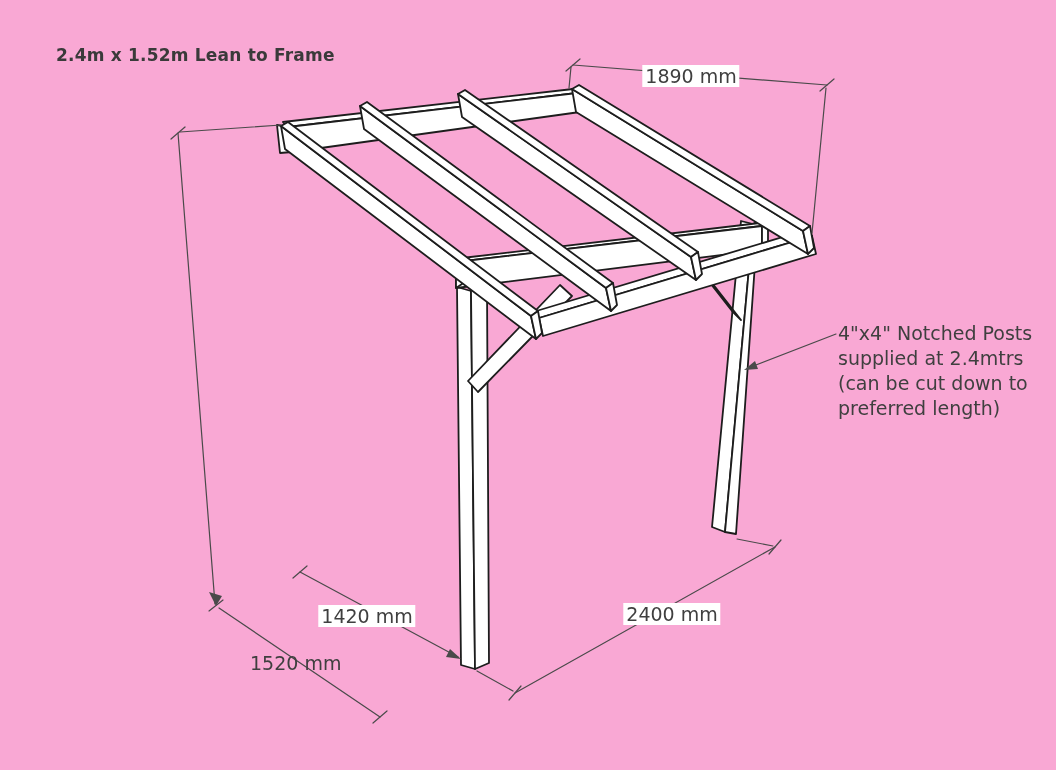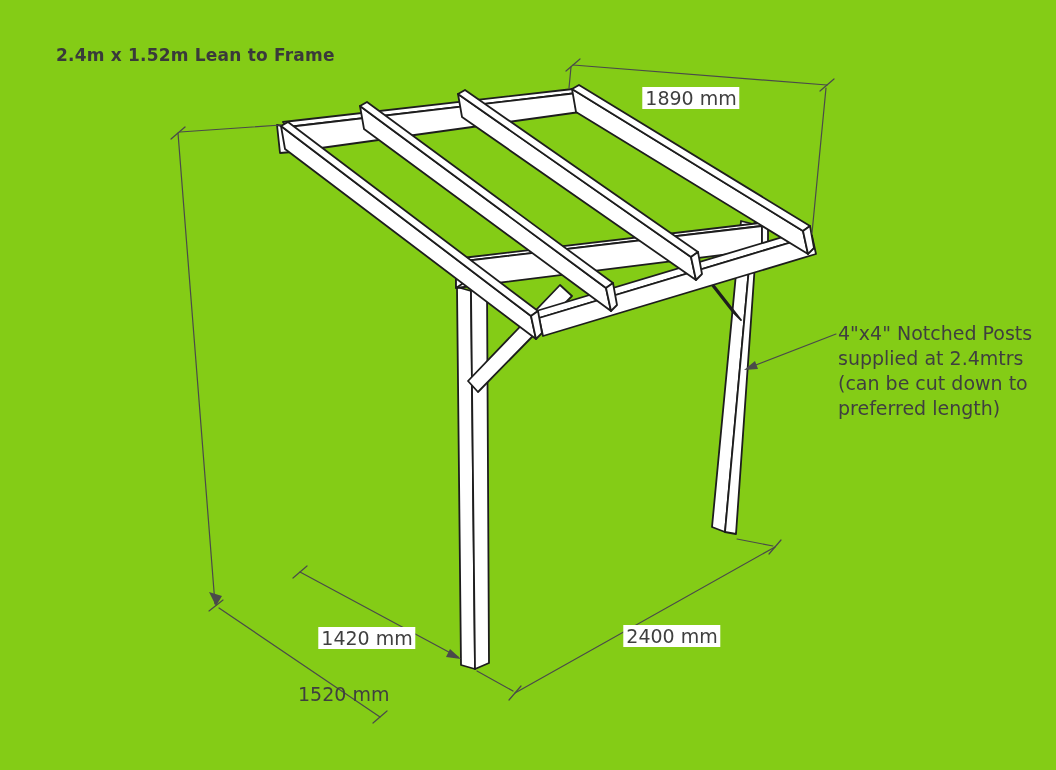--- a/index.html
+++ b/index.html
@@ -6,7 +6,7 @@
   .canvas{
     position:relative;
     width:1056px;height:770px;
-    background:#84cc16;
+    background:#f9a8d4;
     font-family:"DejaVu Sans","Liberation Sans",sans-serif;
     overflow:hidden;
   }

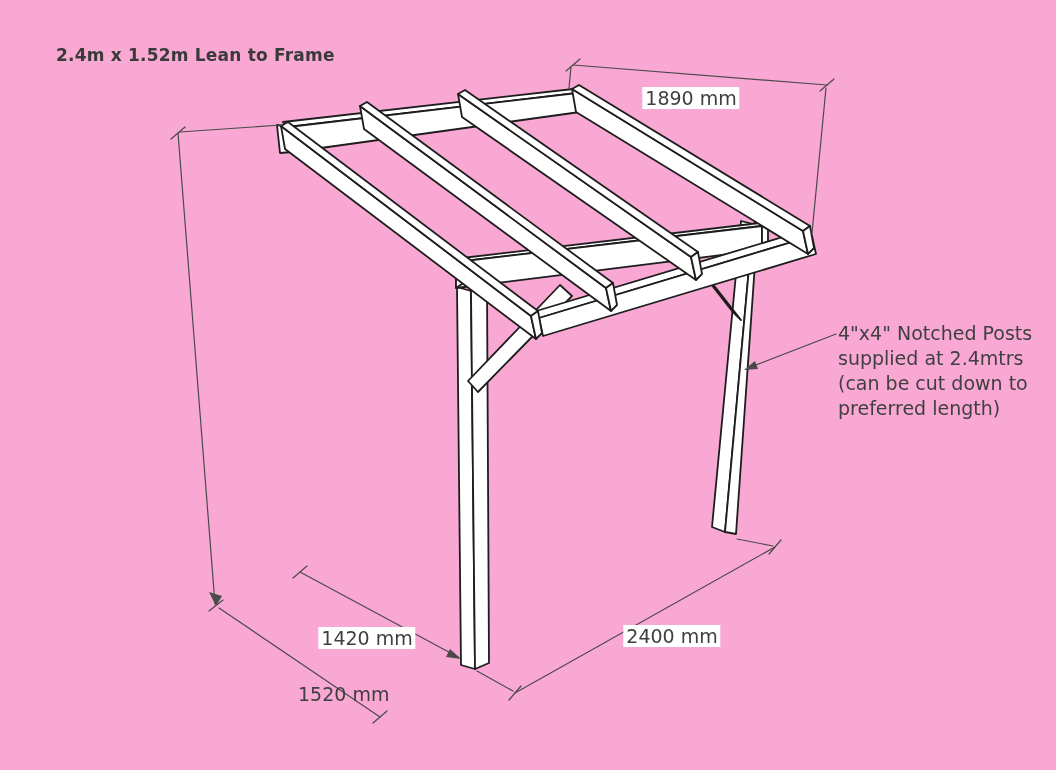--- a/index.html
+++ b/index.html
@@ -16,7 +16,7 @@
   .arrow{fill:#4a4a4a;stroke:none;}
   .label{position:absolute;color:#3f3f3f;font-size:19px;white-space:nowrap;}
   .centered{transform:translateX(-50%);}
-  .whitebg{background:#ffffff;padding:0 3px;margin-top:22px;}
+  .whitebg{background:#ffffff;padding:0 3px;}
   .title{
     position:absolute;left:56px;top:45px;
     font-size:17px;font-weight:bold;color:#3a3a3a;letter-spacing:0.2px;

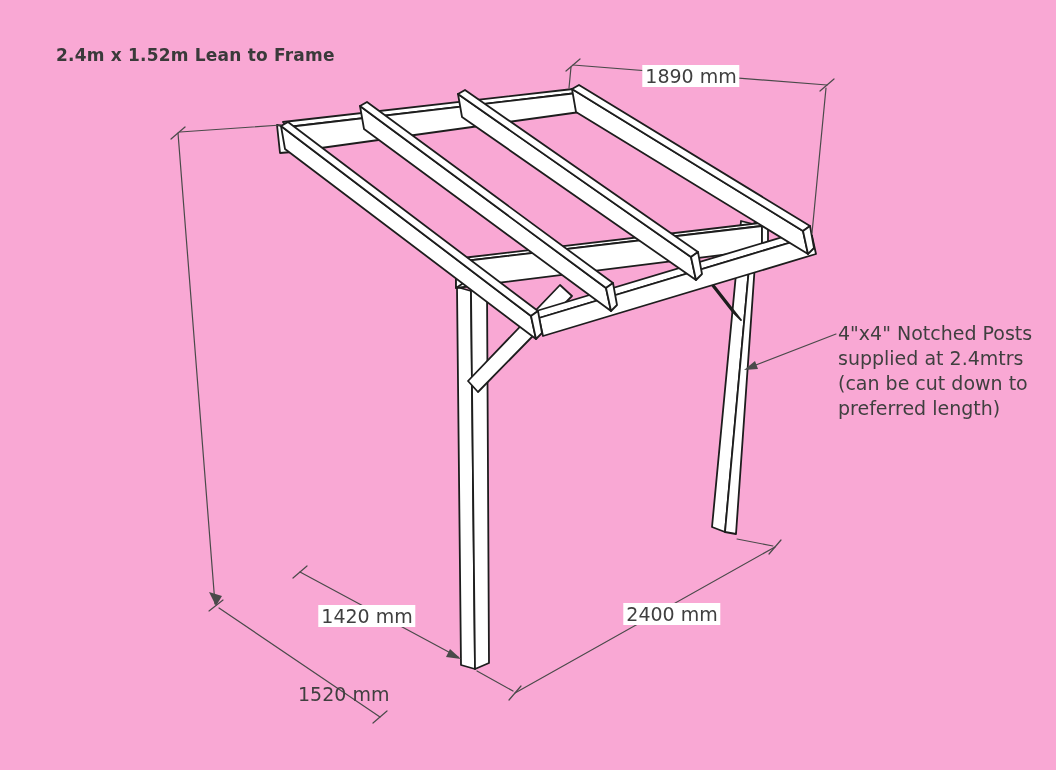--- a/index.html
+++ b/index.html
@@ -141,7 +141,7 @@
 
   <div class="label centered whitebg" style="left:367px;top:605px;">1420 mm</div>
 
-  <div class="label" style="left:250px;top:683px;margin-left:48px;">1520 mm</div>
+  <div class="label" style="left:250px;top:652px;">1520 mm</div>
 
   <div class="label centered whitebg" style="left:672px;top:603px;">2400 mm</div>
 

